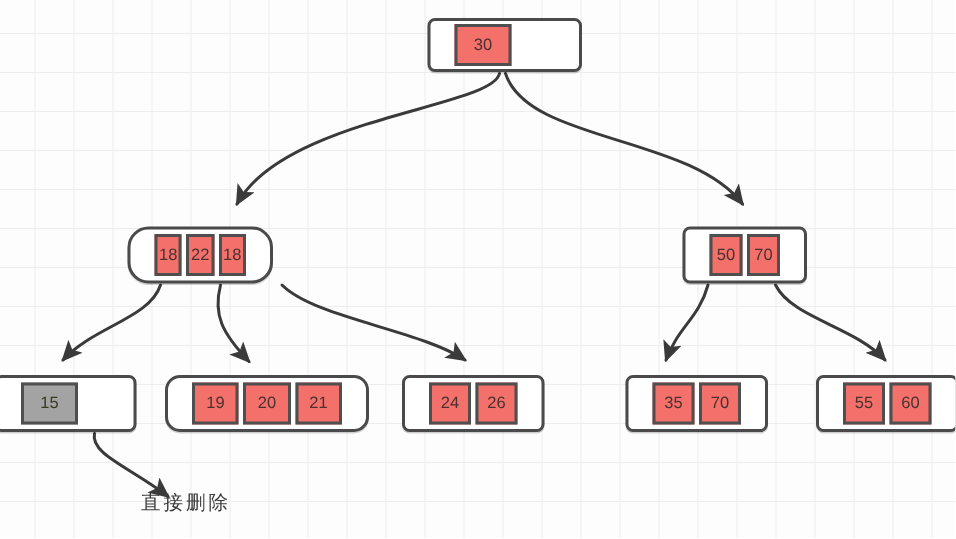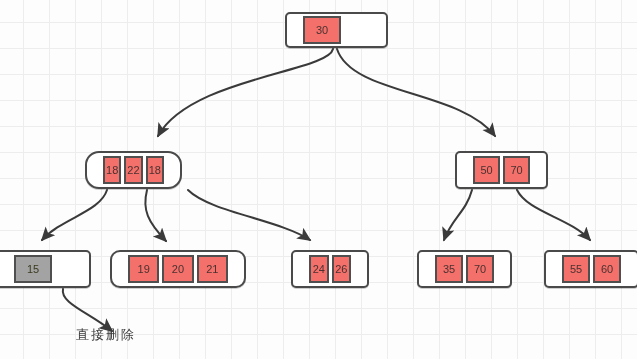--- a/index.html
+++ b/index.html
@@ -99,7 +99,7 @@
         <div class="cell">22</div>
         <div class="cell">18</div>
       </div>
-      <div class="node" style="left: 455px; top: 151px; width: 93px; height: 38px;">
+      <div class="node" style="left: 455px; top: 151px; width: 83px; height: 38px;">
         <div class="cell">50</div>
         <div class="cell">70</div>
       </div>

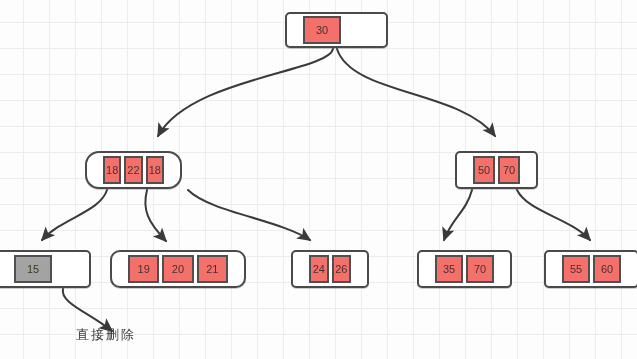--- a/index.html
+++ b/index.html
@@ -111,7 +111,7 @@
         <div class="cell">20</div>
         <div class="cell">21</div>
       </div>
-      <div class="node" style="left: 268px; top: 250px; width: 78px; height: 38px; margin-left: 23px;">
+      <div class="node" style="left: 268px; top: 250px; width: 95px; height: 38px;">
         <div class="cell">24</div>
         <div class="cell">26</div>
       </div>

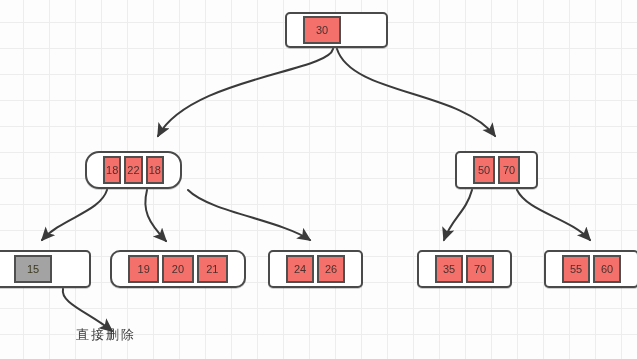--- a/index.html
+++ b/index.html
@@ -65,6 +65,7 @@
     color: #3b3b3b;
     letter-spacing: 2px;
     white-space: nowrap;
+    margin-left: 18px;
   }
 </style>
 </head>

